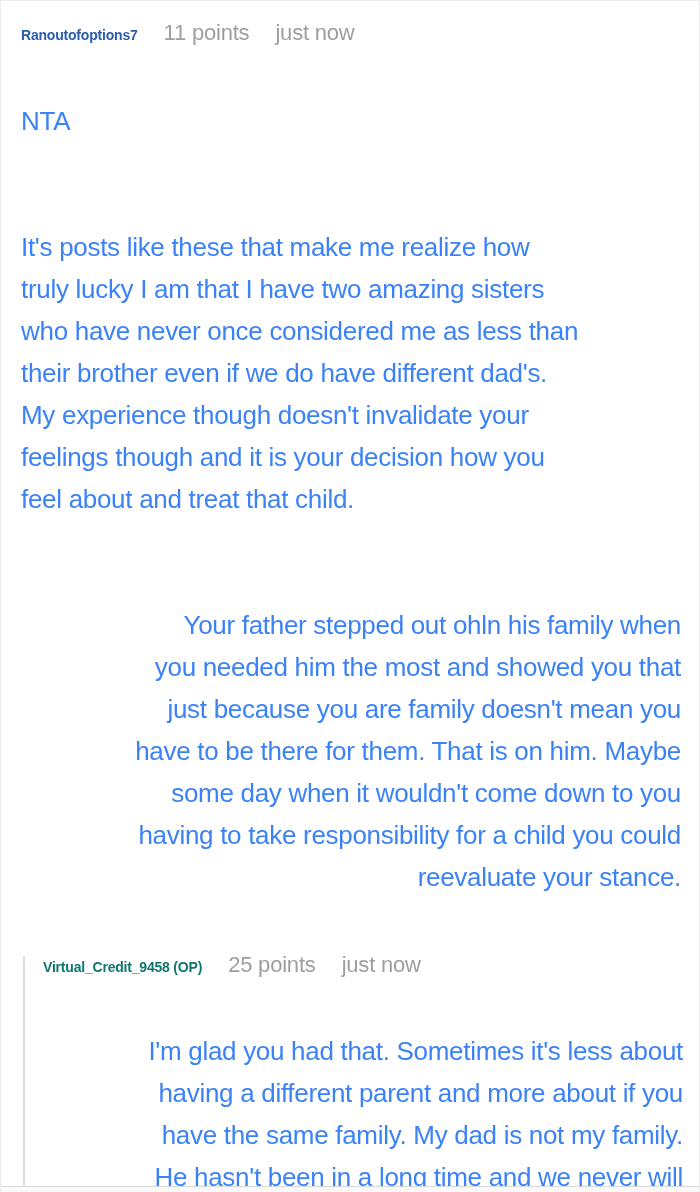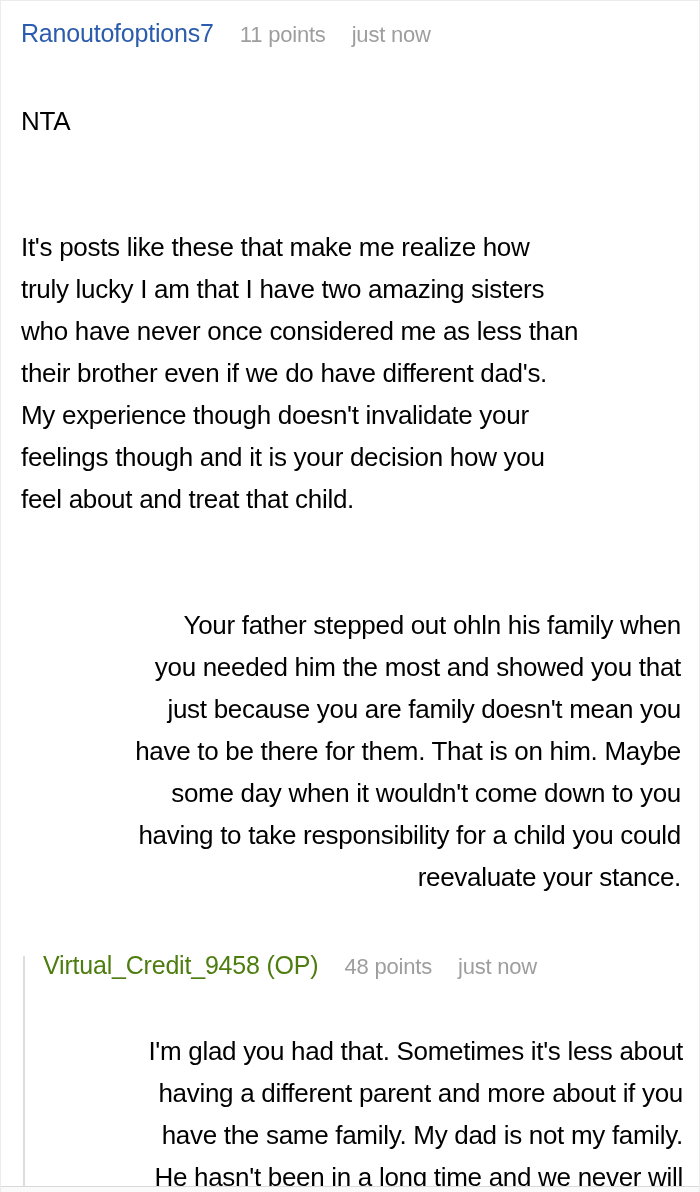--- a/index.html
+++ b/index.html
@@ -23,7 +23,7 @@
     line-height: 26px; margin-bottom: 10px;
   }
   .author {
-    font-weight: normal; font-size: 25px;
+    font-weight: bold; font-size: 14px;
     text-decoration: none; cursor: pointer;
     letter-spacing: -0.2px;
   }

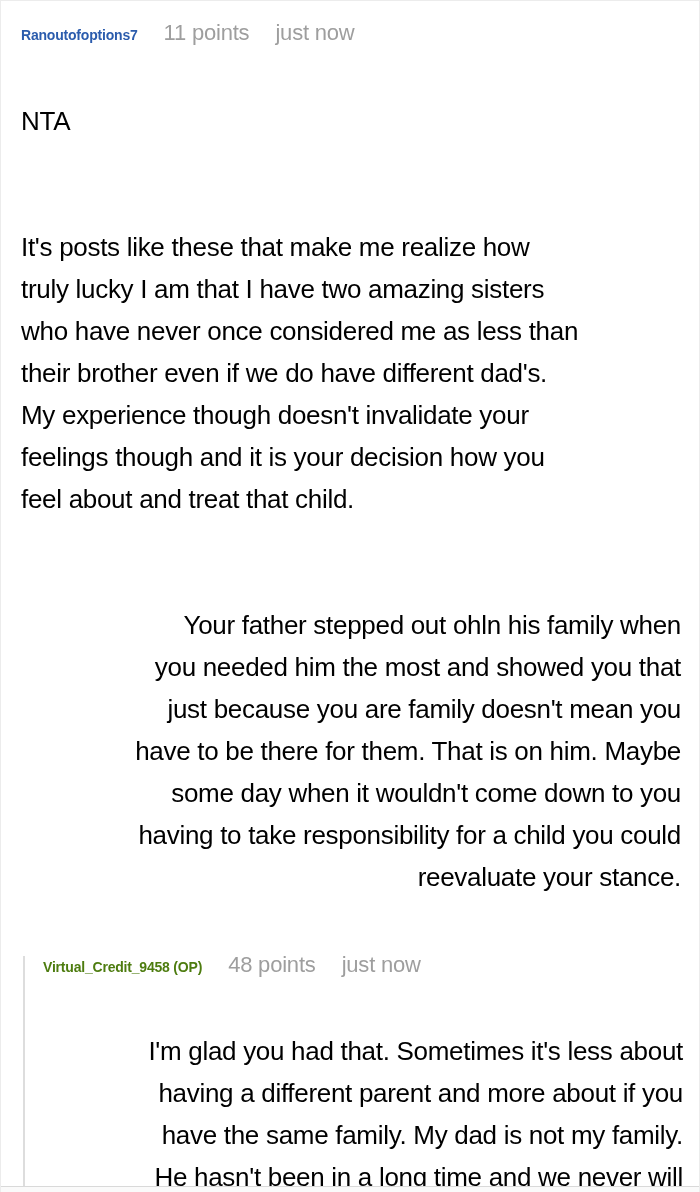--- a/index.html
+++ b/index.html
@@ -31,7 +31,7 @@
   .author.orange { color: #4d7c0f; }
   .meta { font-size: 22px; color: #9e9e9e; letter-spacing: -0.2px; }
   .body {
-    font-size: 26px; line-height: 42px; color: #000000;
+    font-size: 26px; line-height: 42px; color: #3b82f6;
     letter-spacing: -0.3px;
     white-space: pre-line;
   }

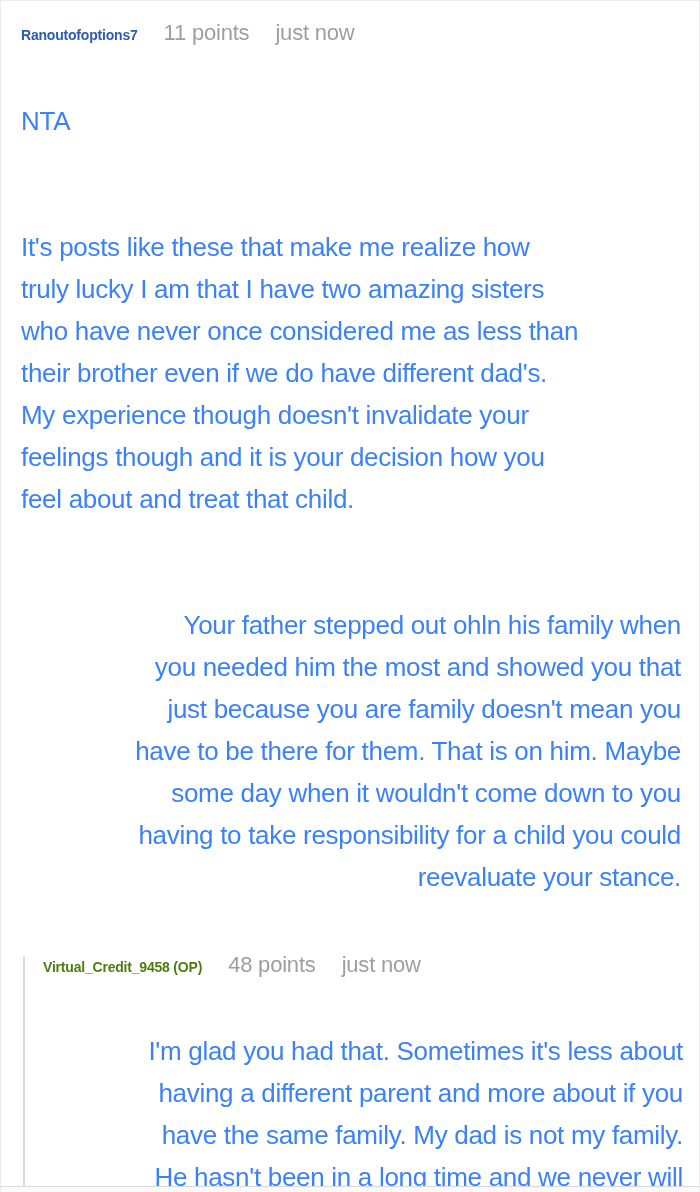--- a/index.html
+++ b/index.html
@@ -28,7 +28,7 @@
     letter-spacing: -0.2px;
   }
   .author.blue { color: #2b5cad; }
-  .author.orange { color: #4d7c0f; }
+  .author.orange { color: #0f766e; }
   .meta { font-size: 22px; color: #9e9e9e; letter-spacing: -0.2px; }
   .body {
     font-size: 26px; line-height: 42px; color: #3b82f6;

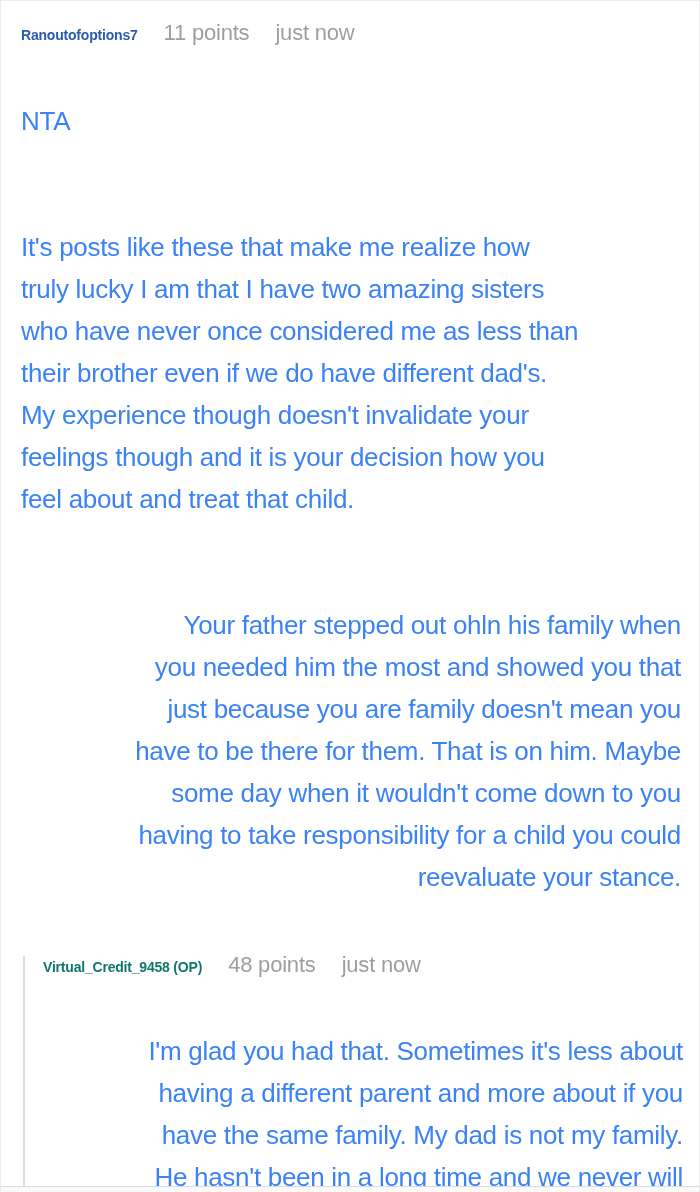--- a/index.html
+++ b/index.html
@@ -88,7 +88,7 @@
     <div class="thread-line"></div>
     <header class="meta-row">
       <a class="author orange">Virtual_Credit_9458 (OP)</a>
-      <span class="meta">48 points</span>
+      <span class="meta">25 points</span>
       <span class="meta">just now</span>
     </header>
     <div class="body">

